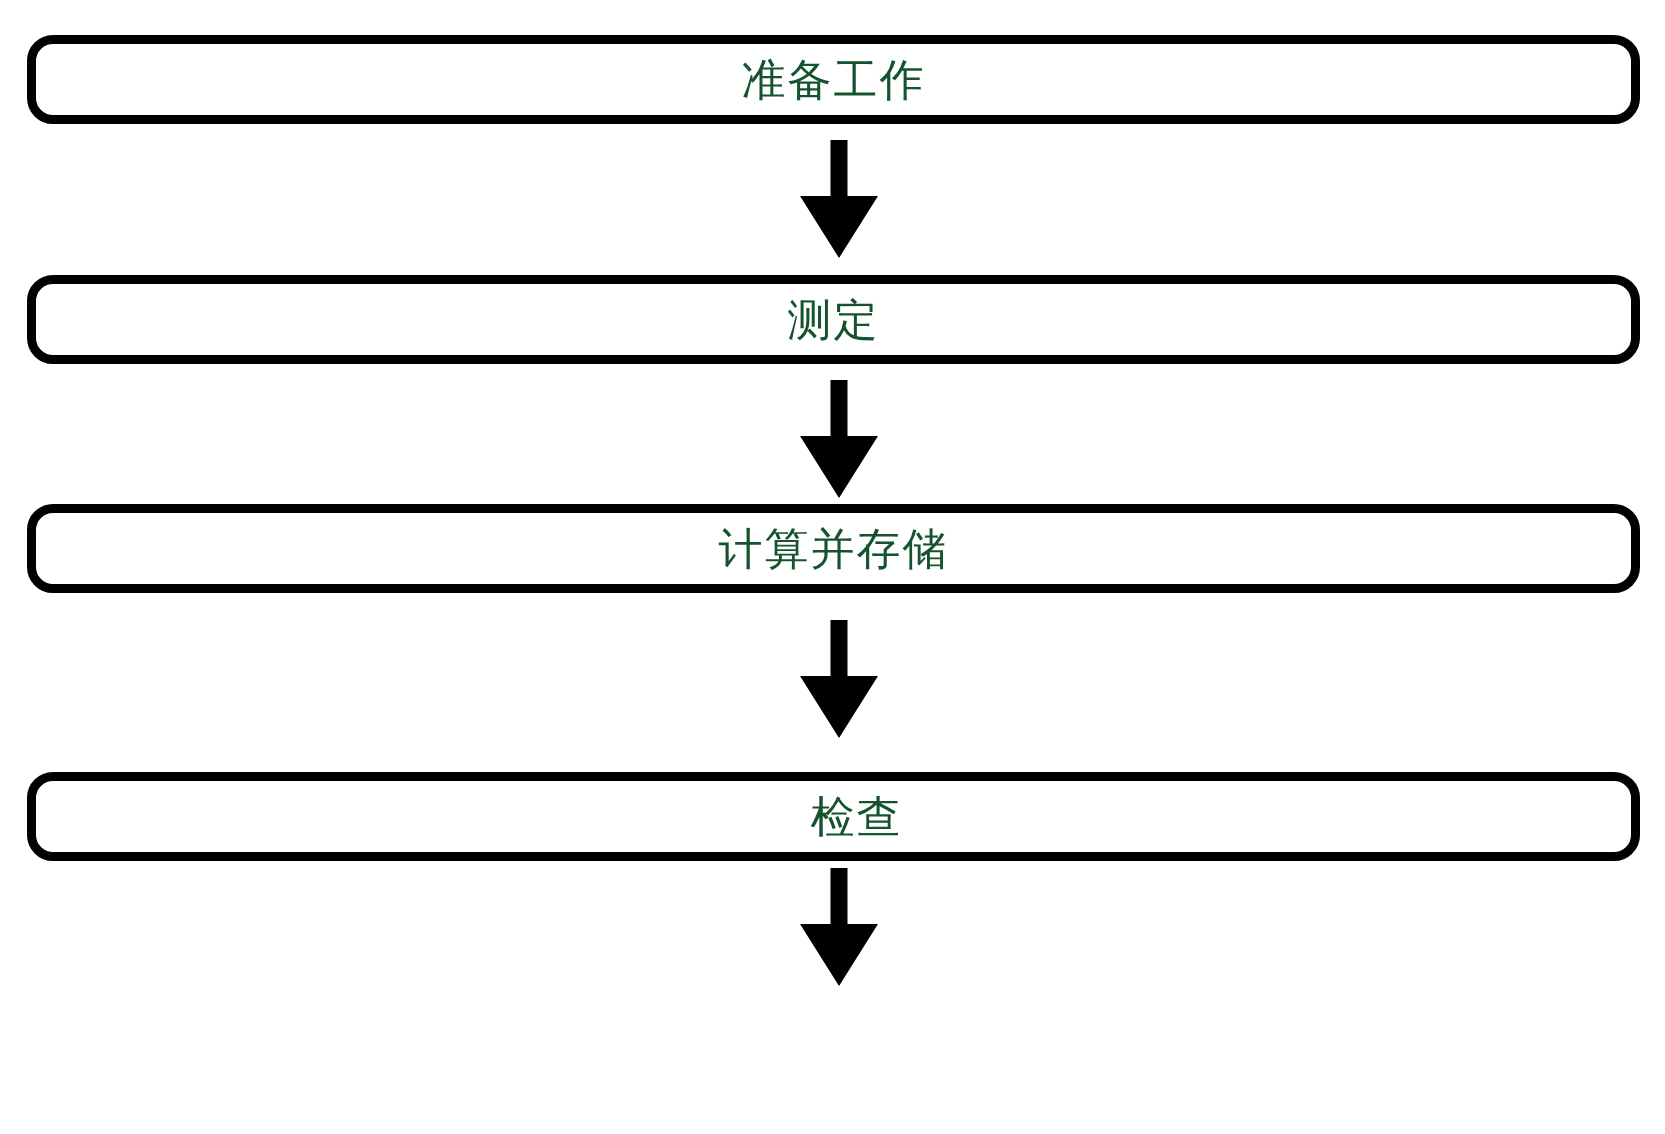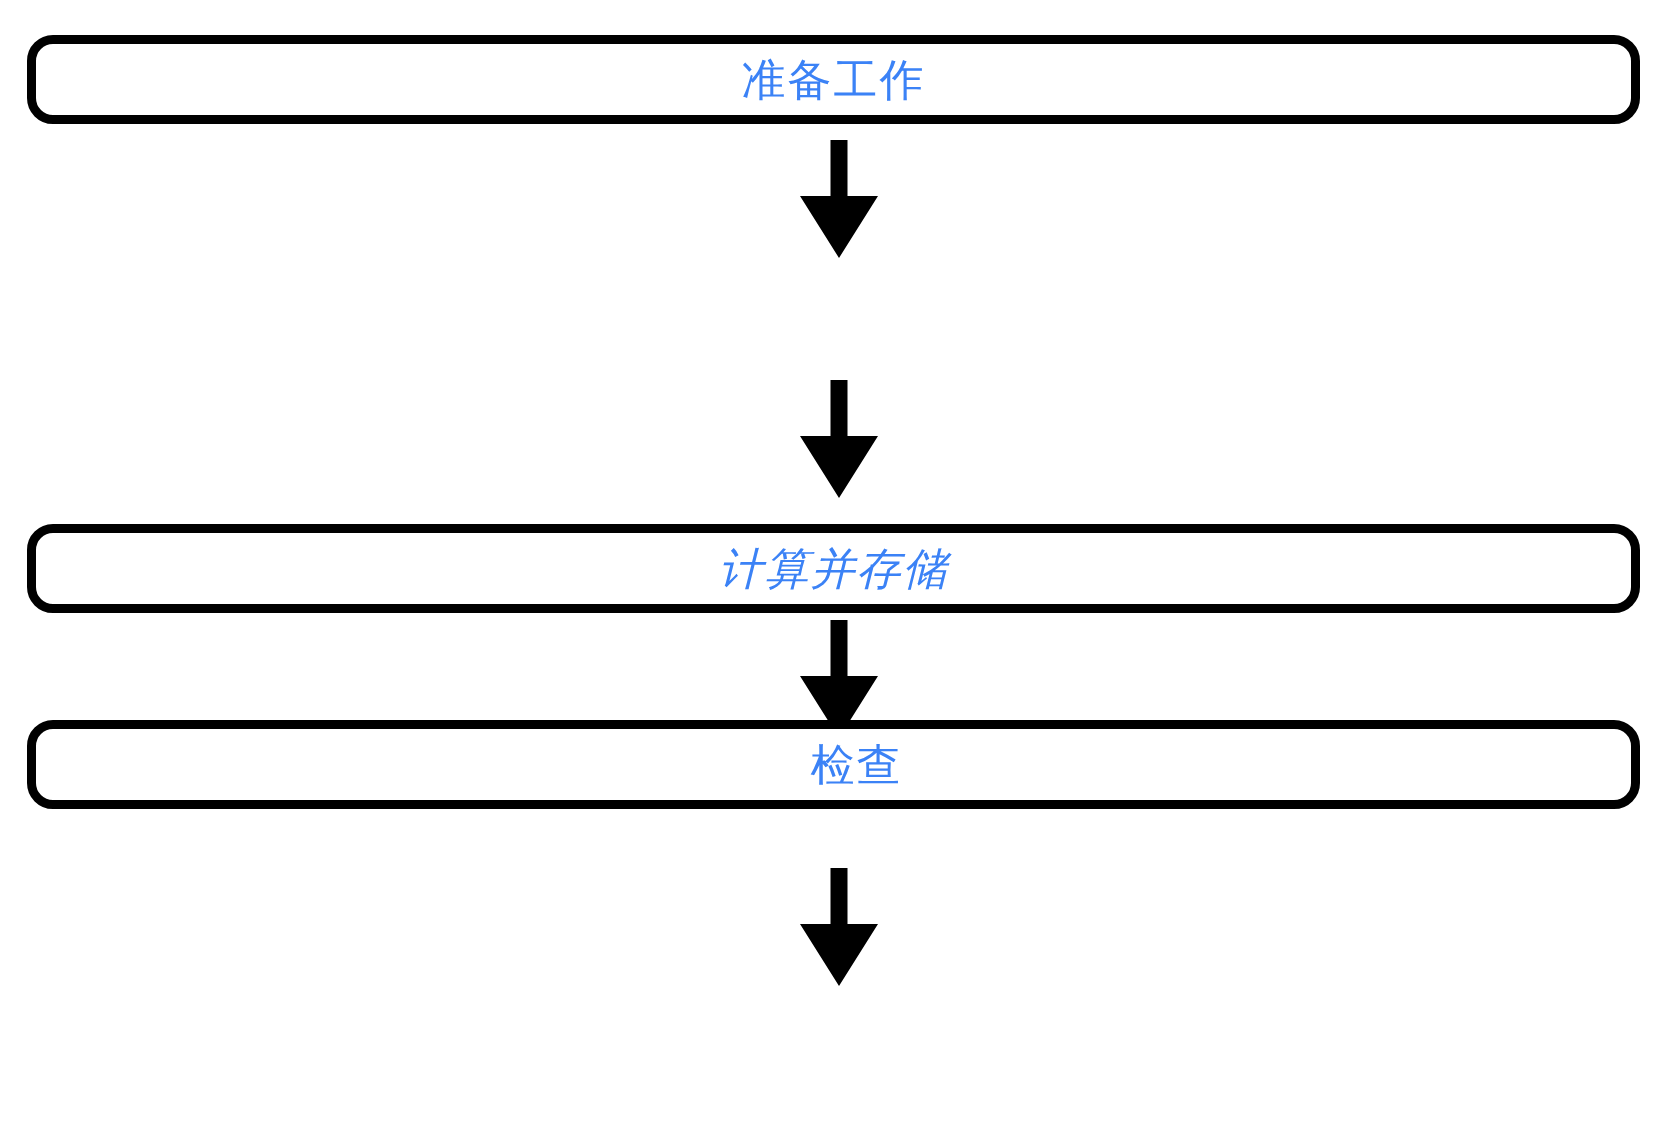--- a/index.html
+++ b/index.html
@@ -44,7 +44,7 @@
     font-family: "DejaVu Sans", "Liberation Sans", sans-serif;
     font-size: 44px;
     line-height: 1;
-    color: #3b82f6;
+    color: #14532d;
     font-weight: 400;
     letter-spacing: 2px;
     white-space: nowrap;

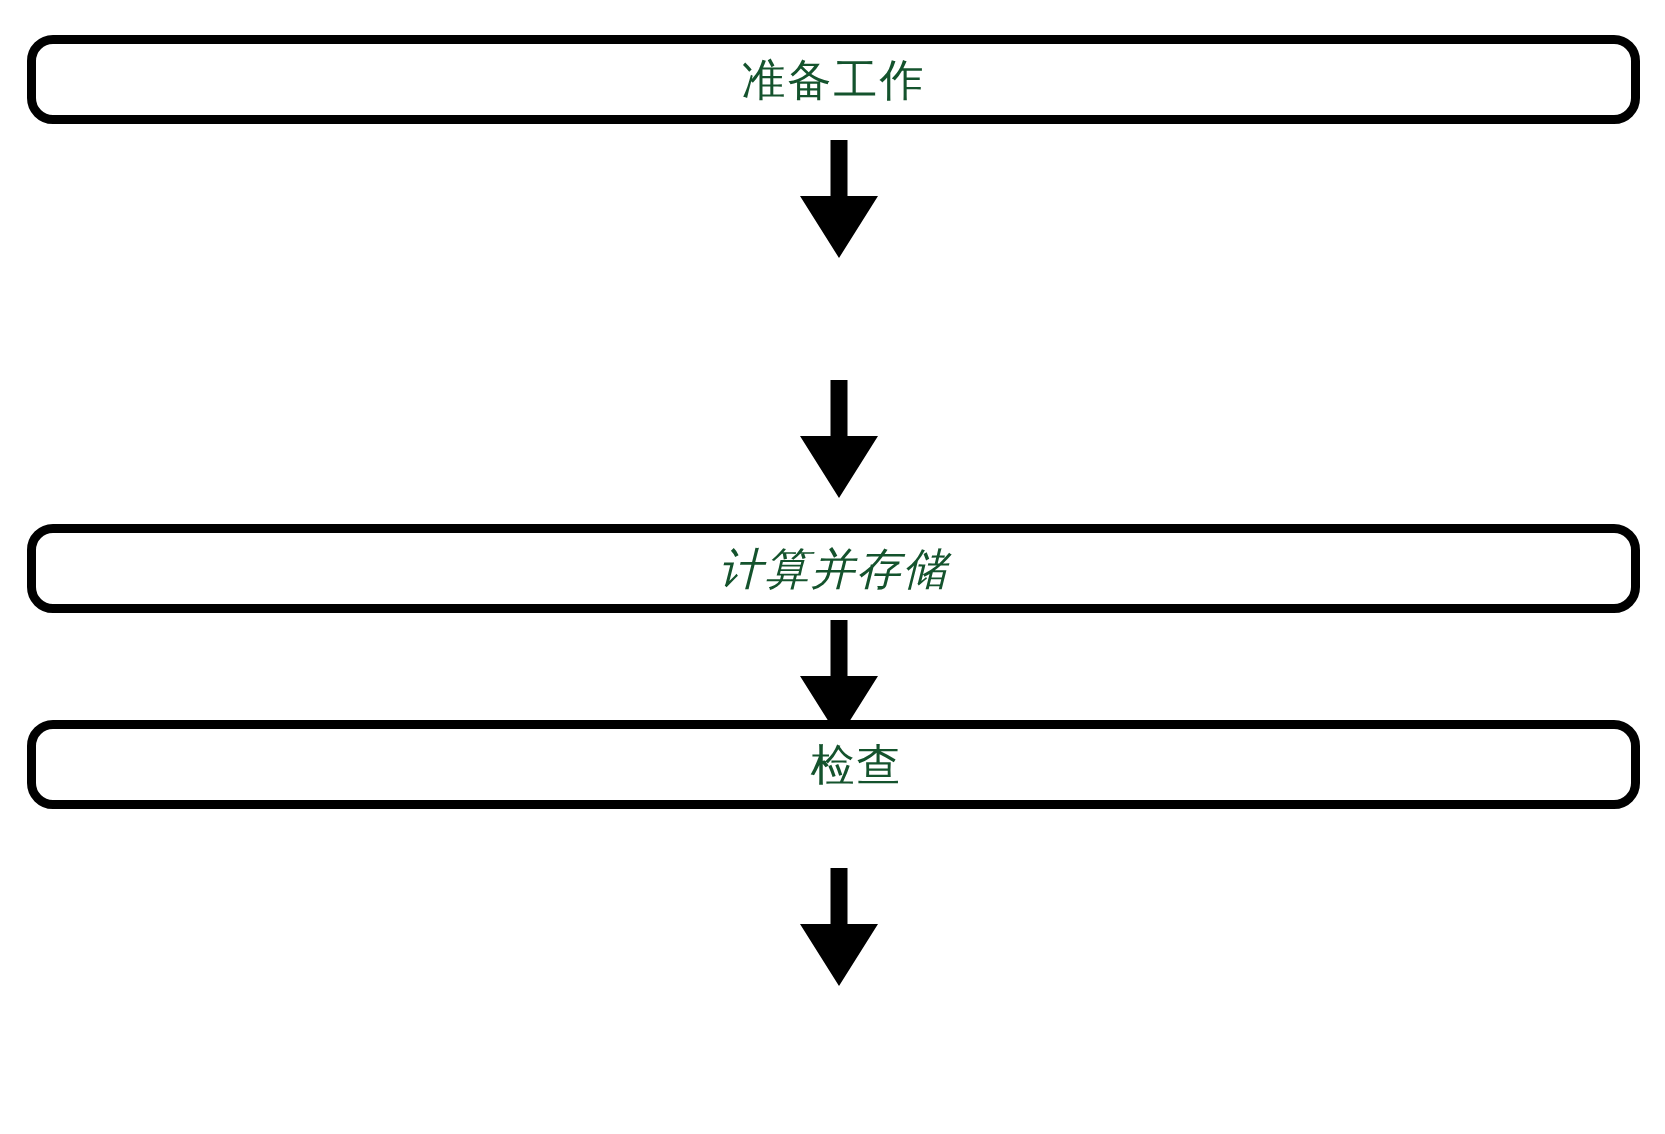--- a/index.html
+++ b/index.html
@@ -90,6 +90,9 @@
       </svg>
     </div>
 
+    <div class="node node-1">
+      <span class="node-label">测定</span>
+    </div>
 
     <div class="connector connector-1">
       <svg viewBox="0 0 80 118" xmlns="http://www.w3.org/2000/svg" aria-hidden="true">

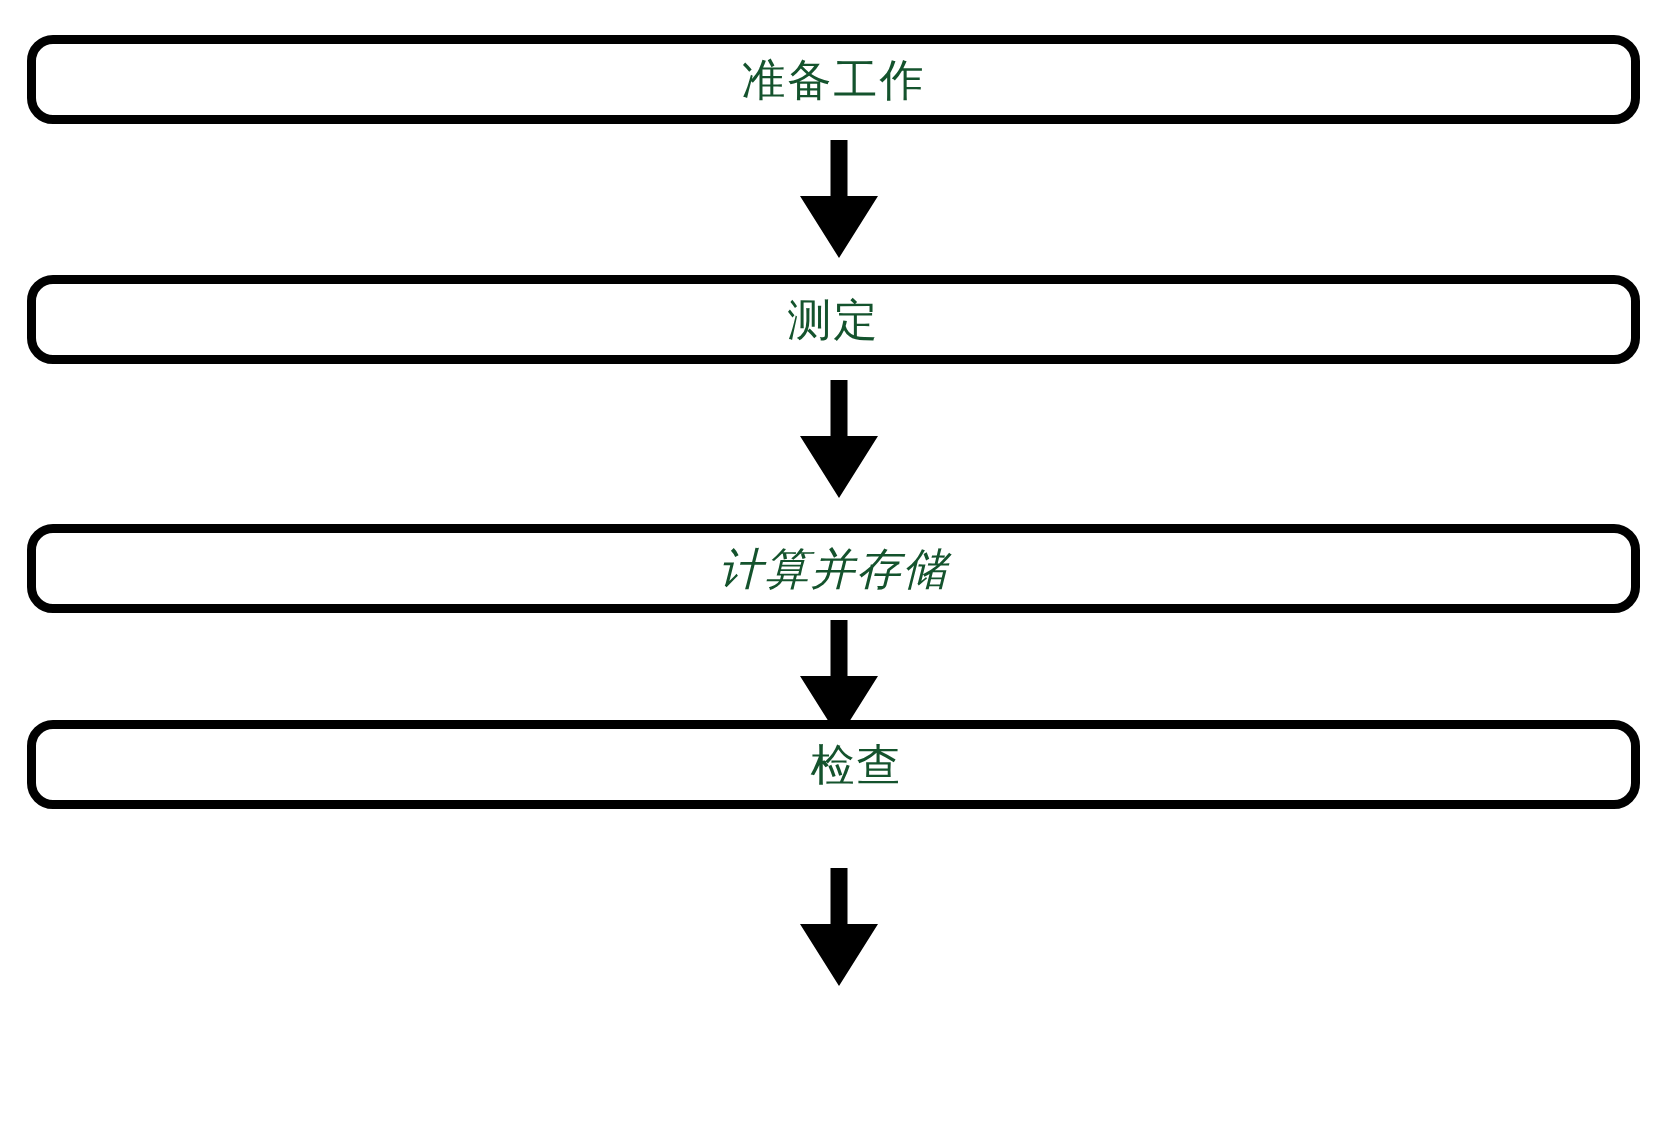--- a/index.html
+++ b/index.html
@@ -53,7 +53,7 @@
 
   .node-0 { top: 35px; }
   .node-1 { top: 275px; }
-  .node-2 { top: 524px; font-style: italic; }
+  .node-2 { top: 504px; }
   .node-3 { top: 720px; padding-left: 46px; }
   .node-4 { top: 1006px; }
 

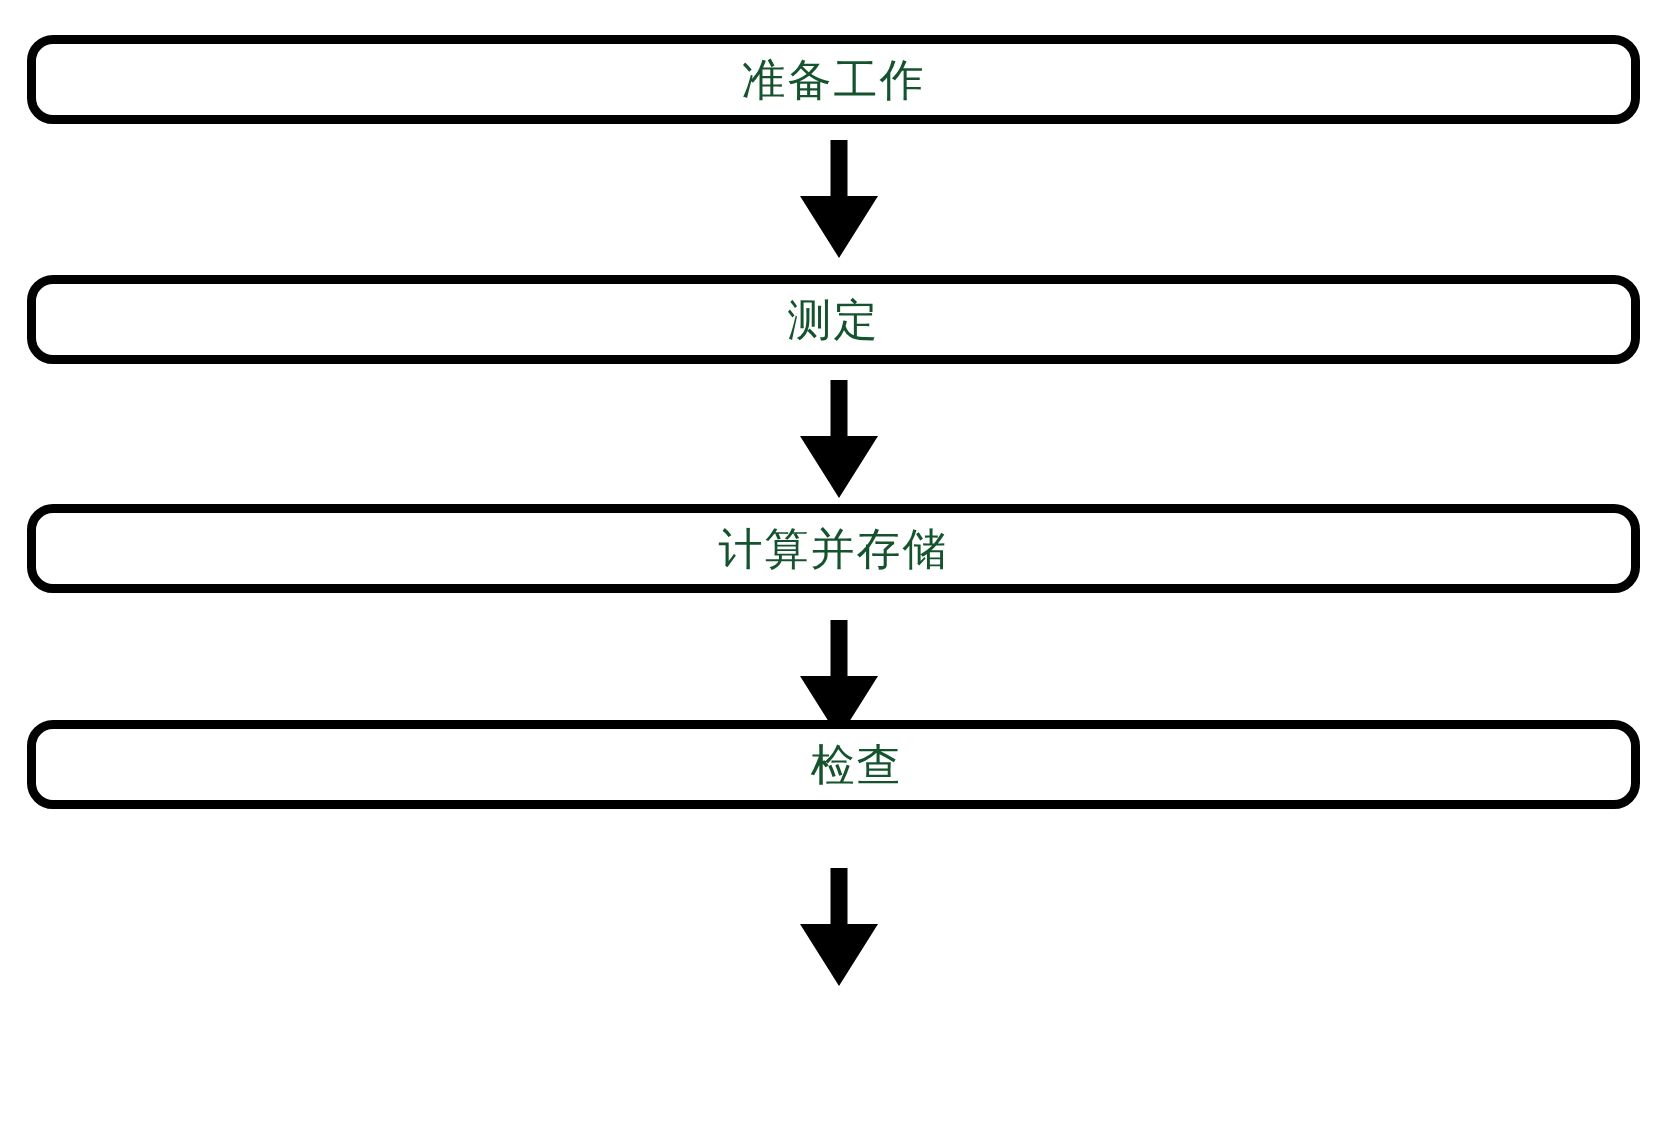--- a/index.html
+++ b/index.html
@@ -54,7 +54,7 @@
   .node-0 { top: 35px; }
   .node-1 { top: 275px; }
   .node-2 { top: 504px; }
-  .node-3 { top: 720px; padding-left: 46px; }
+  .node-3 { top: 772px; padding-left: 46px; }
   .node-4 { top: 1006px; }
 
   

